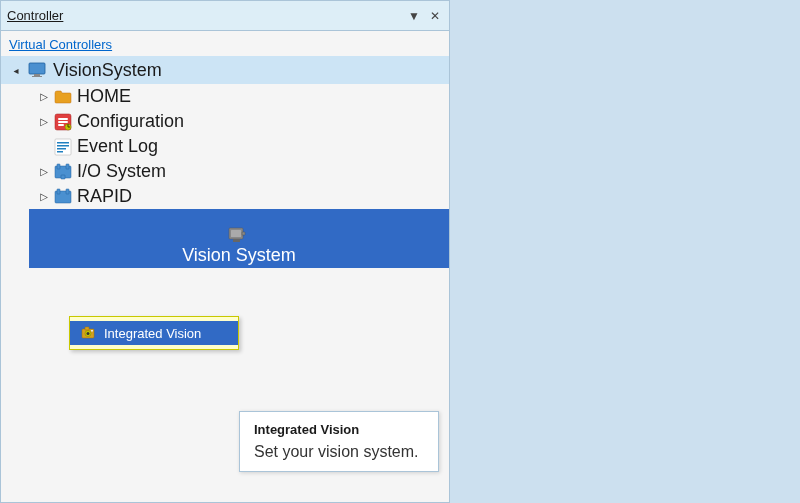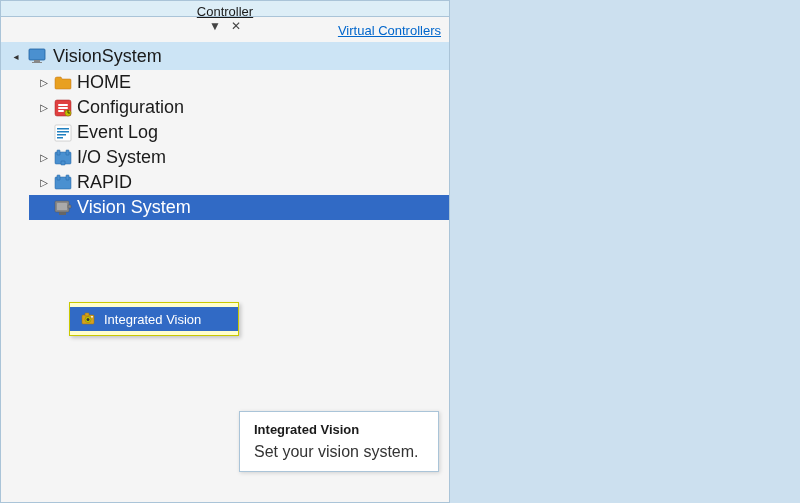--- a/index.html
+++ b/index.html
@@ -36,8 +36,7 @@
       background: #ddeef7;
       border-bottom: 1px solid #aac4d8;
       padding: 3px 6px;
-      height: 16px;
-      flex-direction: column;
+      height: 30px;
     }
 
     .panel-title {

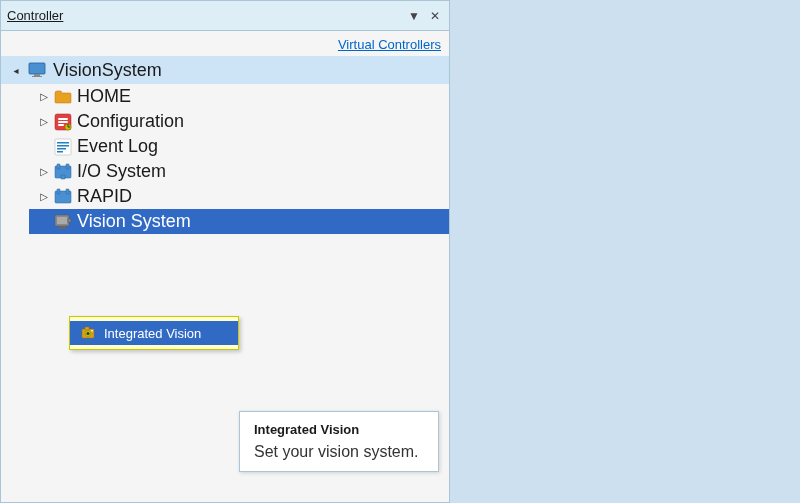--- a/index.html
+++ b/index.html
@@ -65,7 +65,6 @@
       padding: 4px 0;
       overflow-y: auto;
       position: relative;
-      text-align: right;
     }
 
     .virtual-controllers-label {

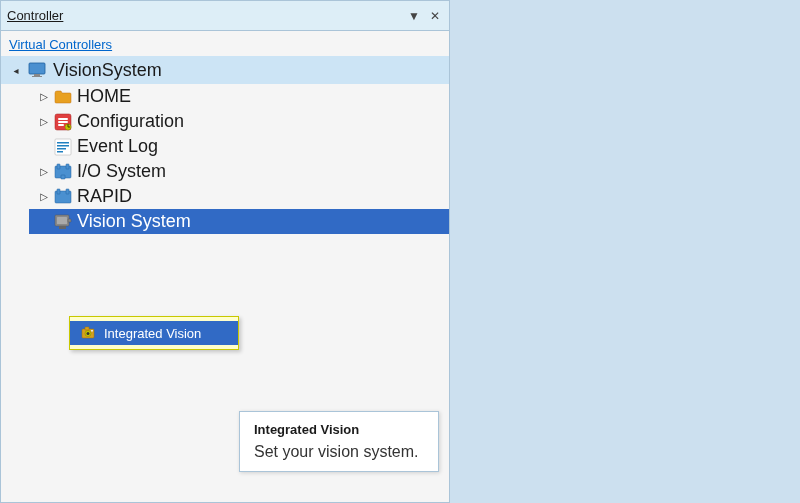--- a/index.html
+++ b/index.html
@@ -307,7 +307,7 @@
           <span class="tree-label">RAPID</span>
         </div>
 
-        <div class="tree-item" style="background:#316ac5; color:white;">
+        <div class="tree-item" style="background:#316ac5; color:white;flex-direction:column;">
           <div class="tree-expander" style="width:14px;"></div>
           <div class="tree-icon">
             <svg width="18" height="18" viewBox="0 0 18 18">

